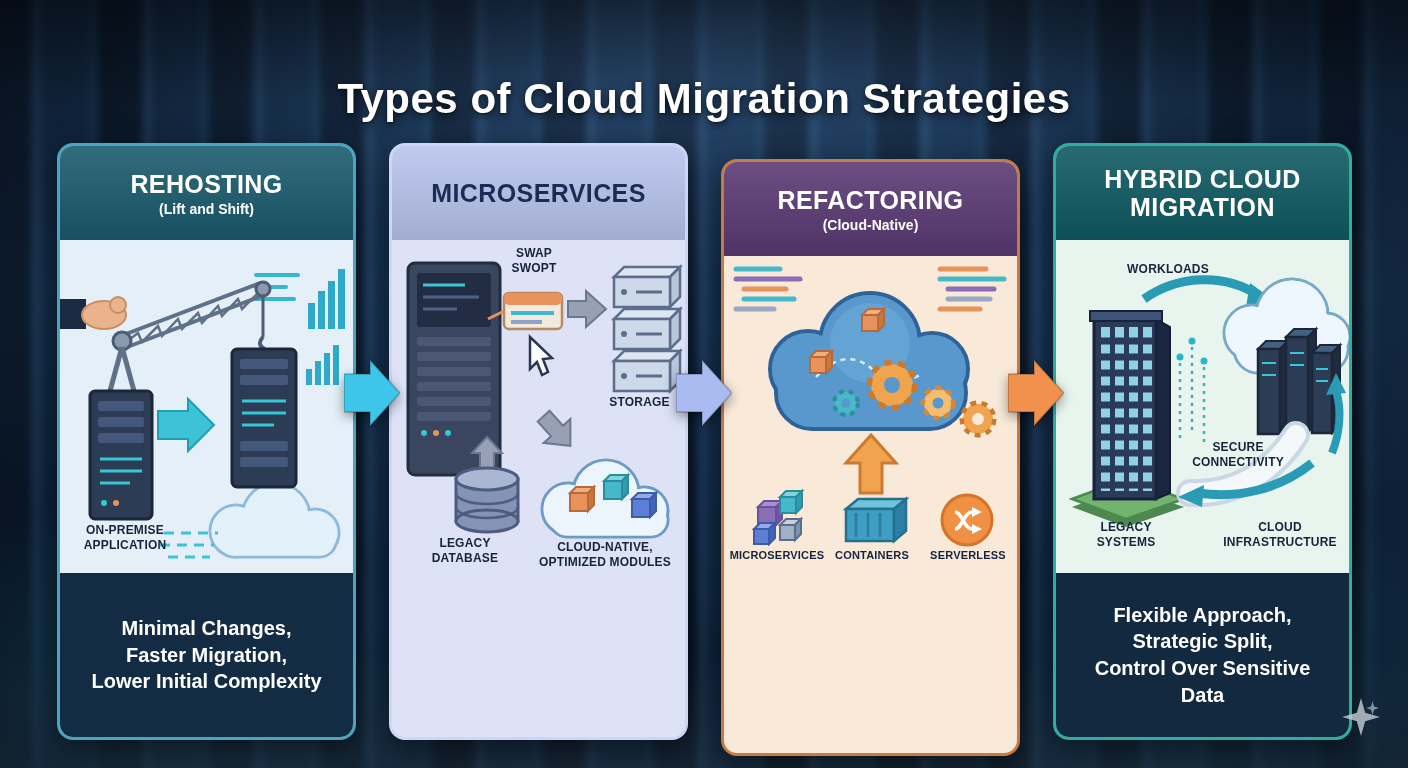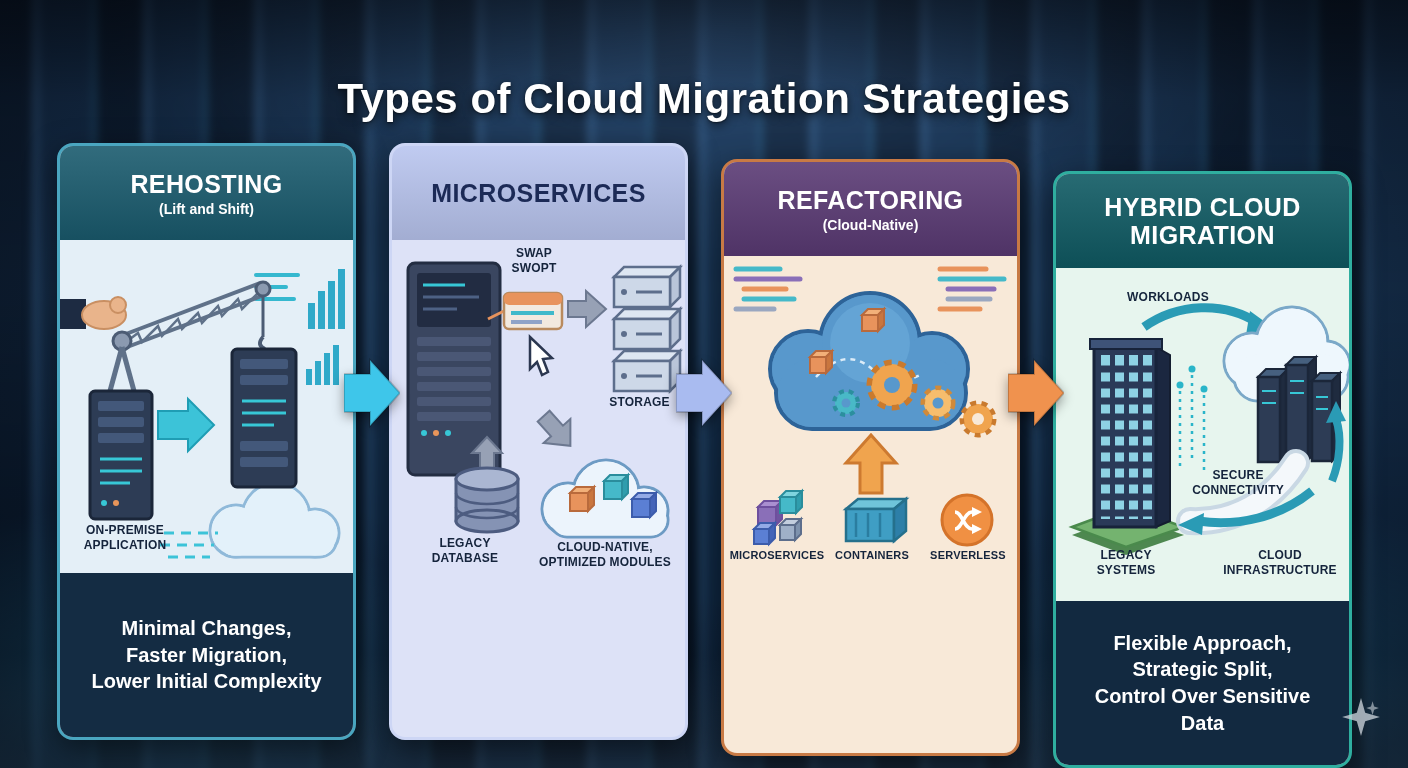--- a/index.html
+++ b/index.html
@@ -341,7 +341,7 @@
   </div>
 </section>
 
-<section class="card" style="left: 1053px; margin-top: 28px; --hdr: #0f5a63; --hdr-text: #ffffff; --body: #e7f5ee; --ftr: #122940; --brd: #2fae9f;">
+<section class="card" style="left: 1053px; --hdr: #0f5a63; --hdr-text: #ffffff; --body: #e7f5ee; --ftr: #122940; --brd: #2fae9f;">
   <header class="card-header">
     <div class="card-title">HYBRID CLOUD MIGRATION</div>
 

